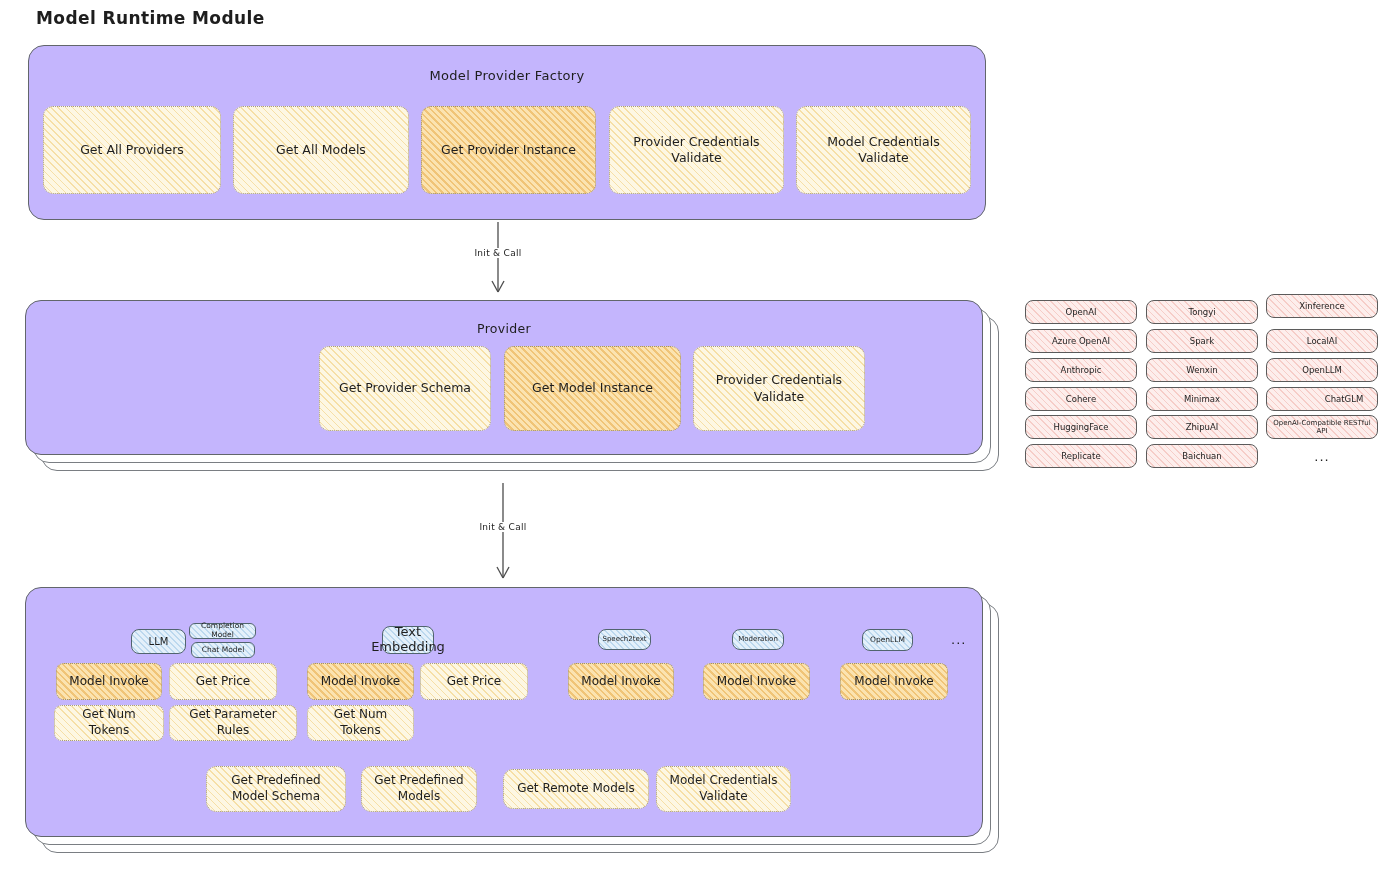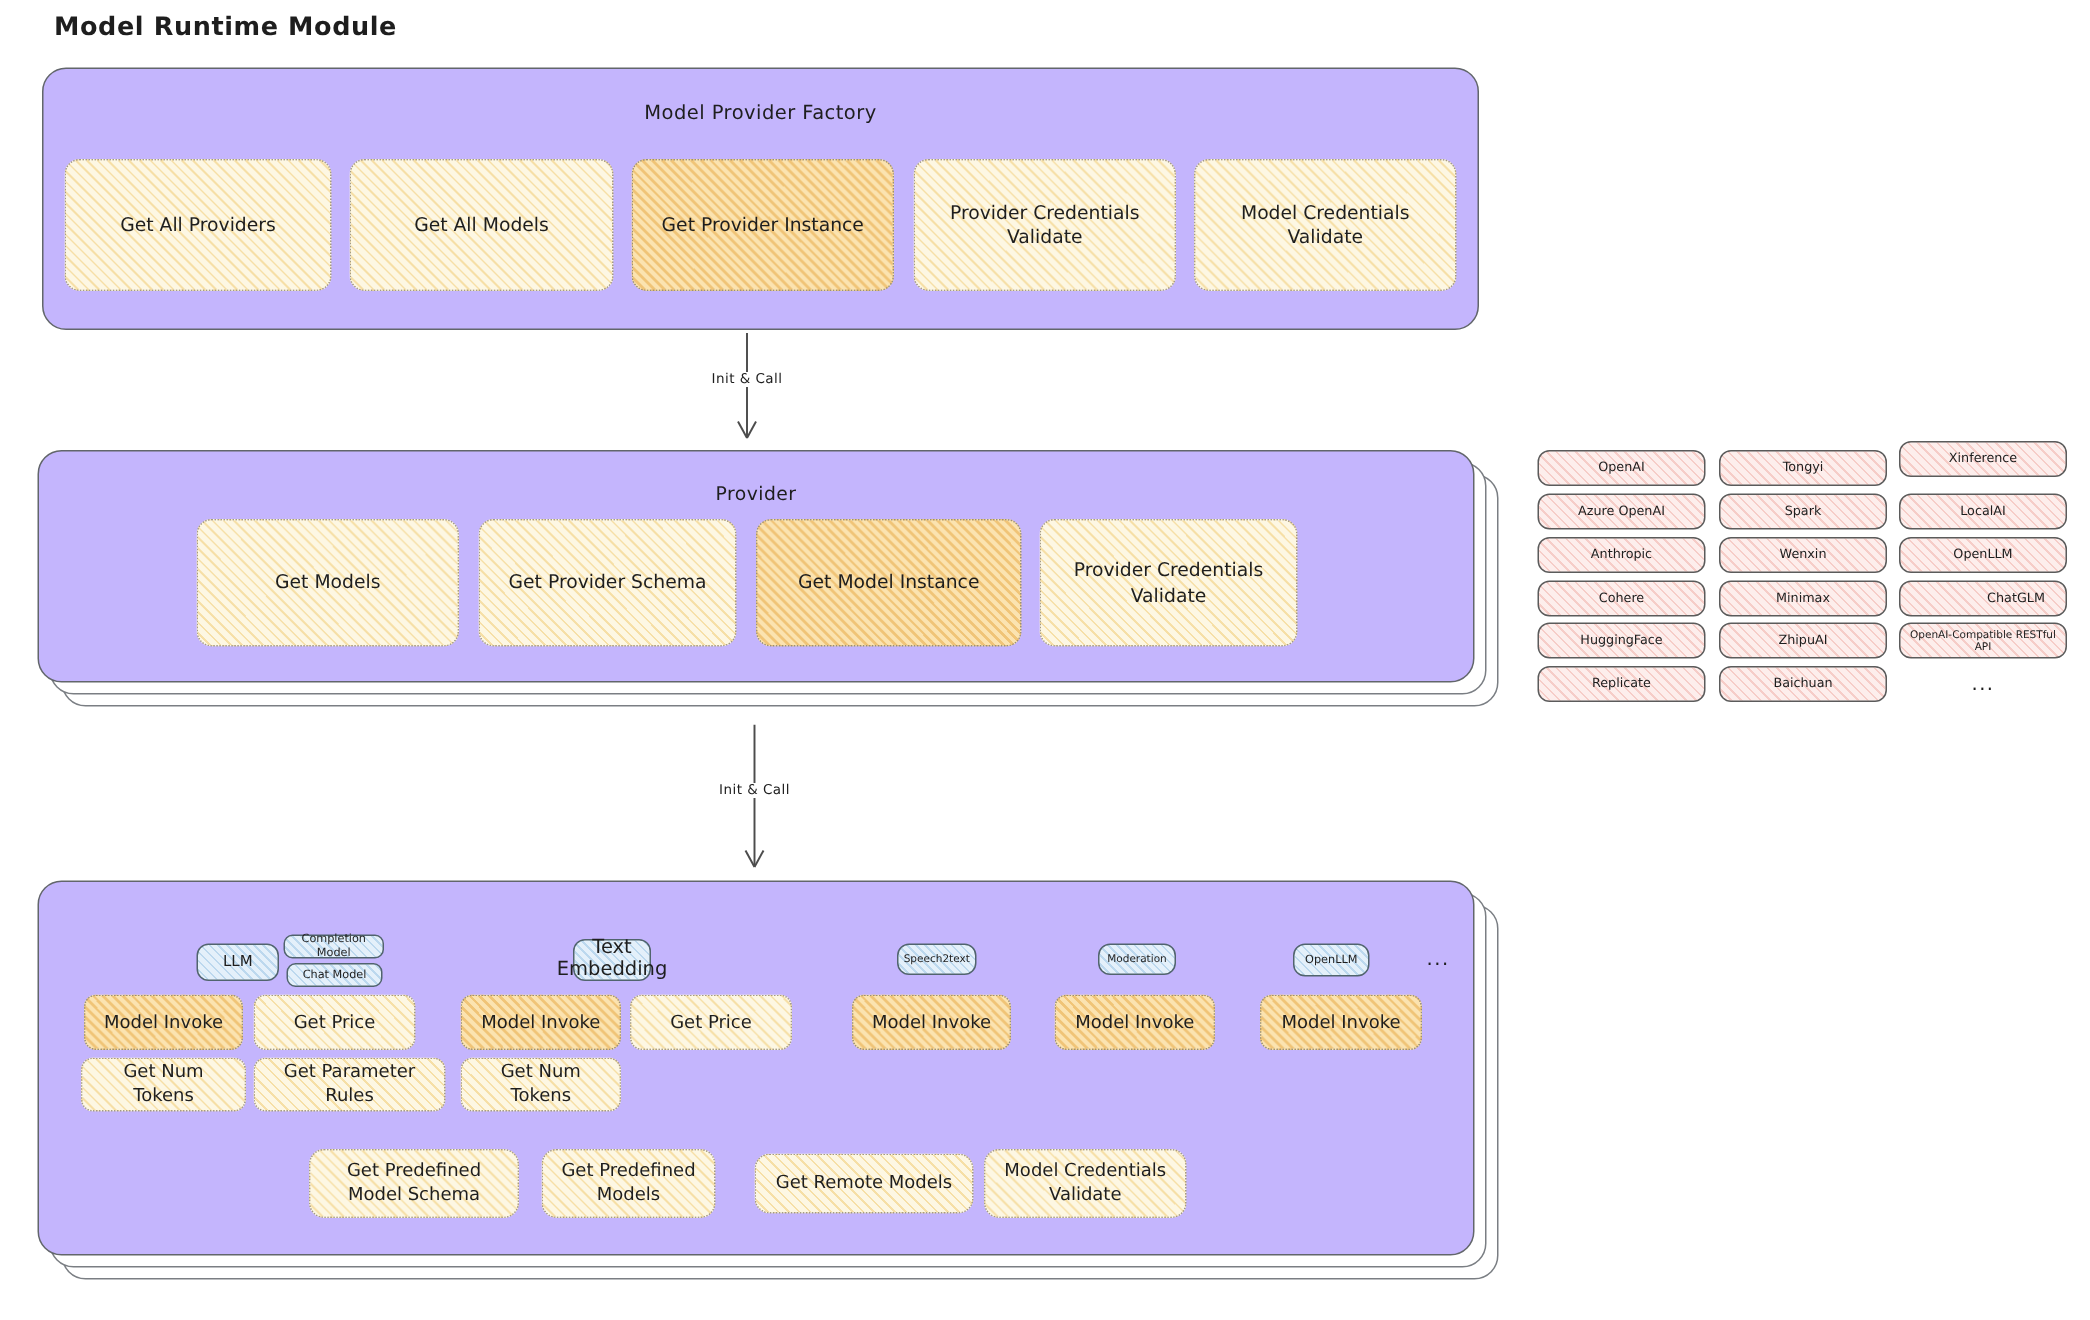--- a/index.html
+++ b/index.html
@@ -63,7 +63,6 @@
   <div class="stack" style="left:33px;top:308px;width:958px;height:155px;z-index:1;"></div>
   <div class="panel" style="left:25px;top:300px;width:958px;height:155px;z-index:2;">
     <div class="panel-title" style="top:20px;font-size:12.5px;">Provider</div>
-    <div class="node y" style="left:105px;top:45px;width:175px;height:85px;">Get Models</div>
     <div class="node y" style="left:293px;top:45px;width:172px;height:85px;">Get Provider Schema</div>
     <div class="node hl" style="left:478px;top:45px;width:177px;height:85px;">Get Model Instance</div>
     <div class="node y" style="left:667px;top:45px;width:172px;height:85px;">Provider Credentials Validate</div>

